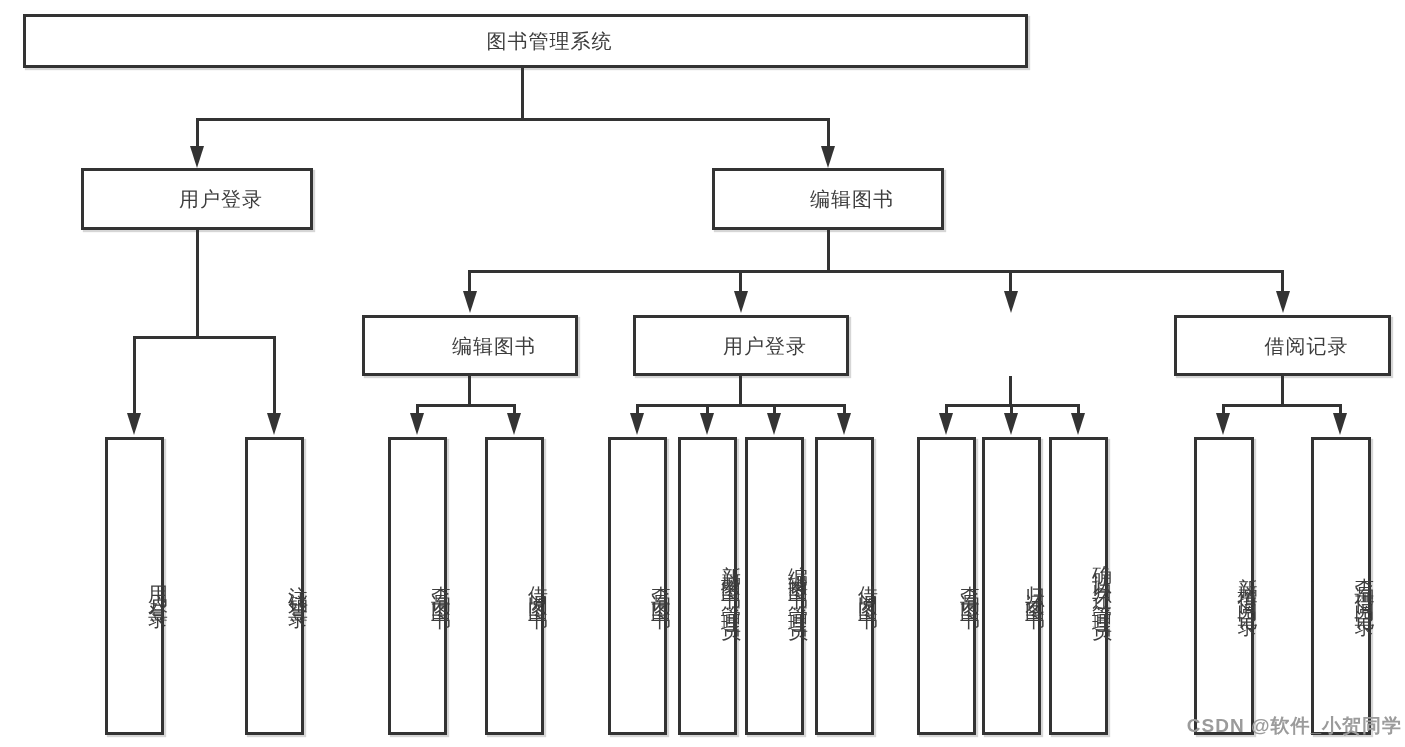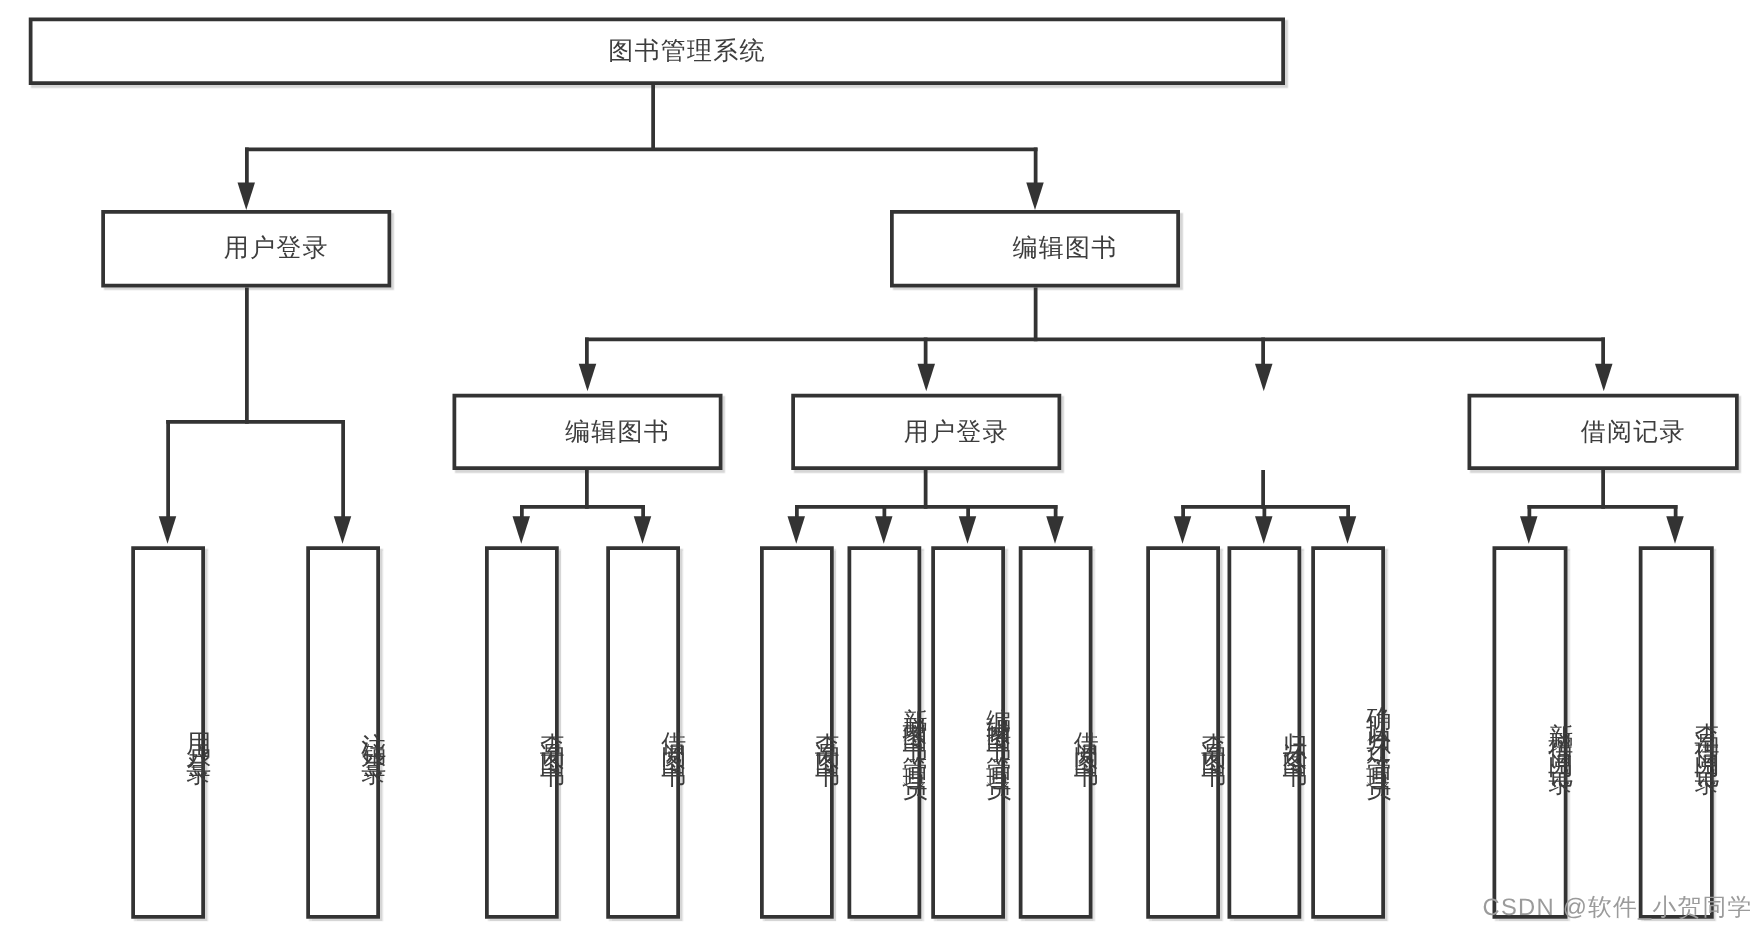--- a/index.html
+++ b/index.html
@@ -64,6 +64,7 @@
     letter-spacing: 1px;
     color: var(--watermark-color);
     white-space: nowrap;
+    font-weight: bold;
   }
 </style>
 </head>

